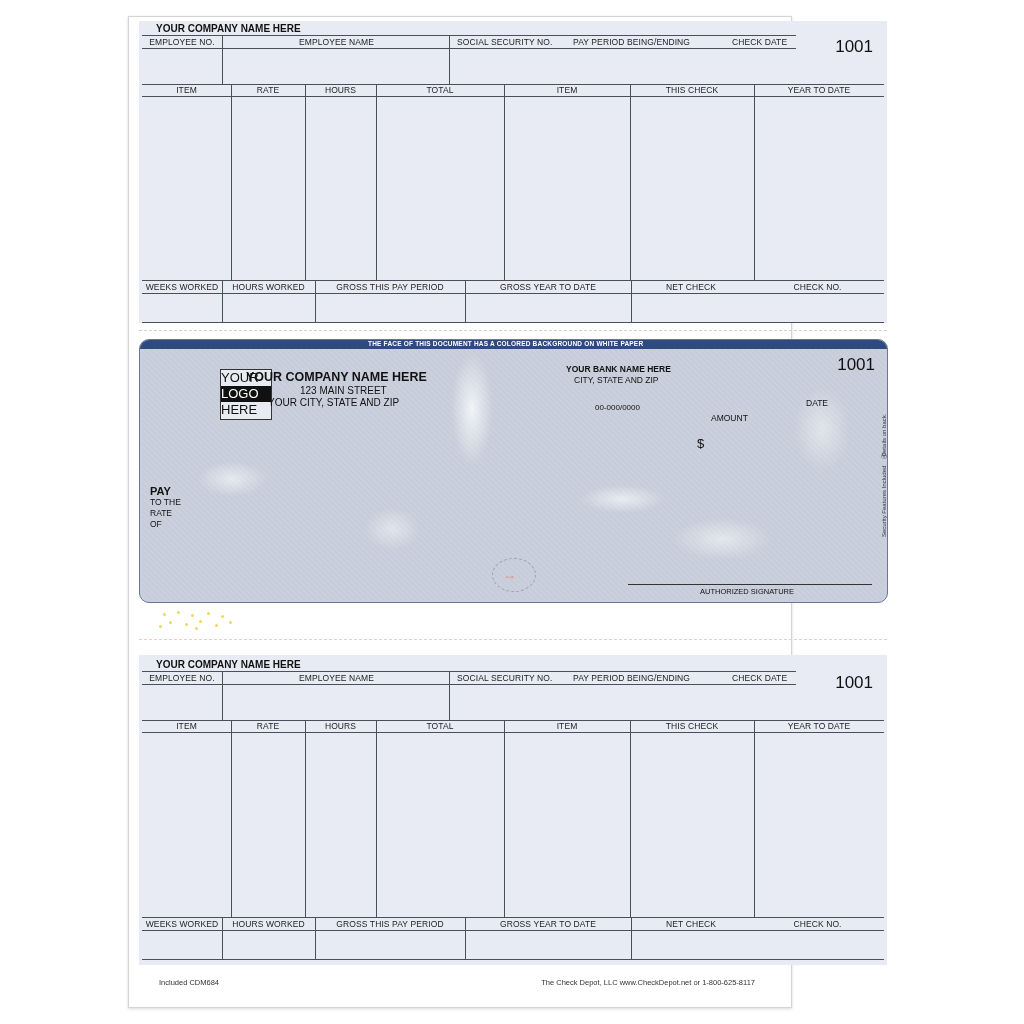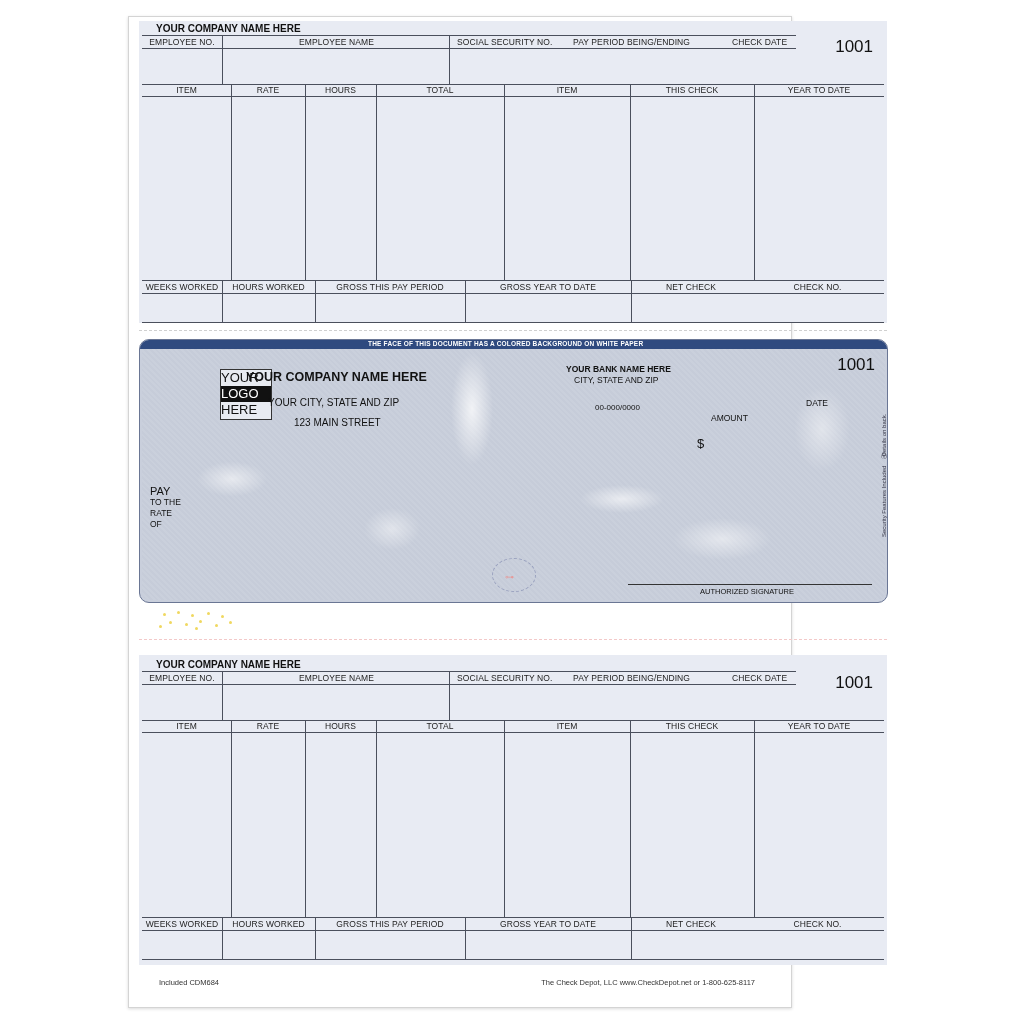--- a/index.html
+++ b/index.html
@@ -65,7 +65,7 @@
   .logo-box span { display: block; font-size: 13px; line-height: 16px; font-weight: normal; color: #111; }
   .logo-box span.inv { background: #111; color: #fff; }
   .chk-company { position: absolute; left: 106px; top: 30px; font-size: 12.5px; font-weight: bold; color: #111; }
-  .chk-addr1 { position: absolute; left: 154px; top: 45px; font-size: 10px; color: #111; margin-top: 32px; }
+  .chk-addr1 { position: absolute; left: 160px; top: 45px; font-size: 10px; color: #111; }
   .chk-addr2 { position: absolute; left: 128px; top: 57px; font-size: 10px; color: #111; }
   .bank-name { position: absolute; left: 426px; top: 24px; font-size: 8.5px; font-weight: bold; color: #111; }
   .bank-city { position: absolute; left: 434px; top: 35px; font-size: 8.5px; color: #111; text-align: right; }

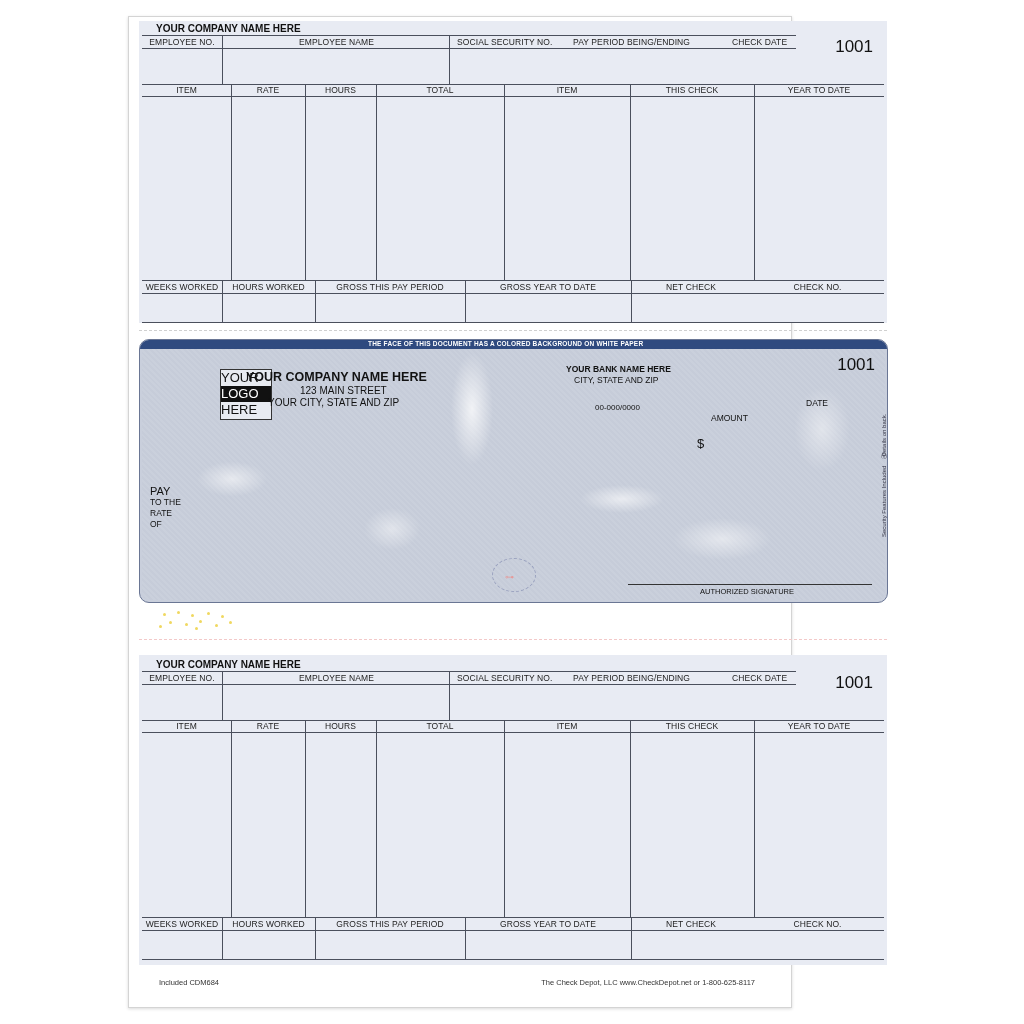--- a/index.html
+++ b/index.html
@@ -75,7 +75,7 @@
   .amount-lbl { position: absolute; left: 571px; top: 73px; font-size: 8.5px; color: #111; }
   .dollar { position: absolute; left: 557px; top: 96px; font-size: 13px; color: #111; }
   .pay-lbl { position: absolute; left: 10px; top: 146px; font-size: 10px; color: #111; line-height: 11px; }
-  .pay-lbl .big { font-size: 11px; }
+  .pay-lbl .big { font-size: 11px; font-weight: bold; }
   .pay-lbl .sm { font-size: 8.5px; }
   .sig-line { position: absolute; left: 488px; top: 244px; width: 244px; height: 1px; background: #333; }
   .sig-lbl { position: absolute; left: 560px; top: 247px; font-size: 7.5px; color: #111; }

